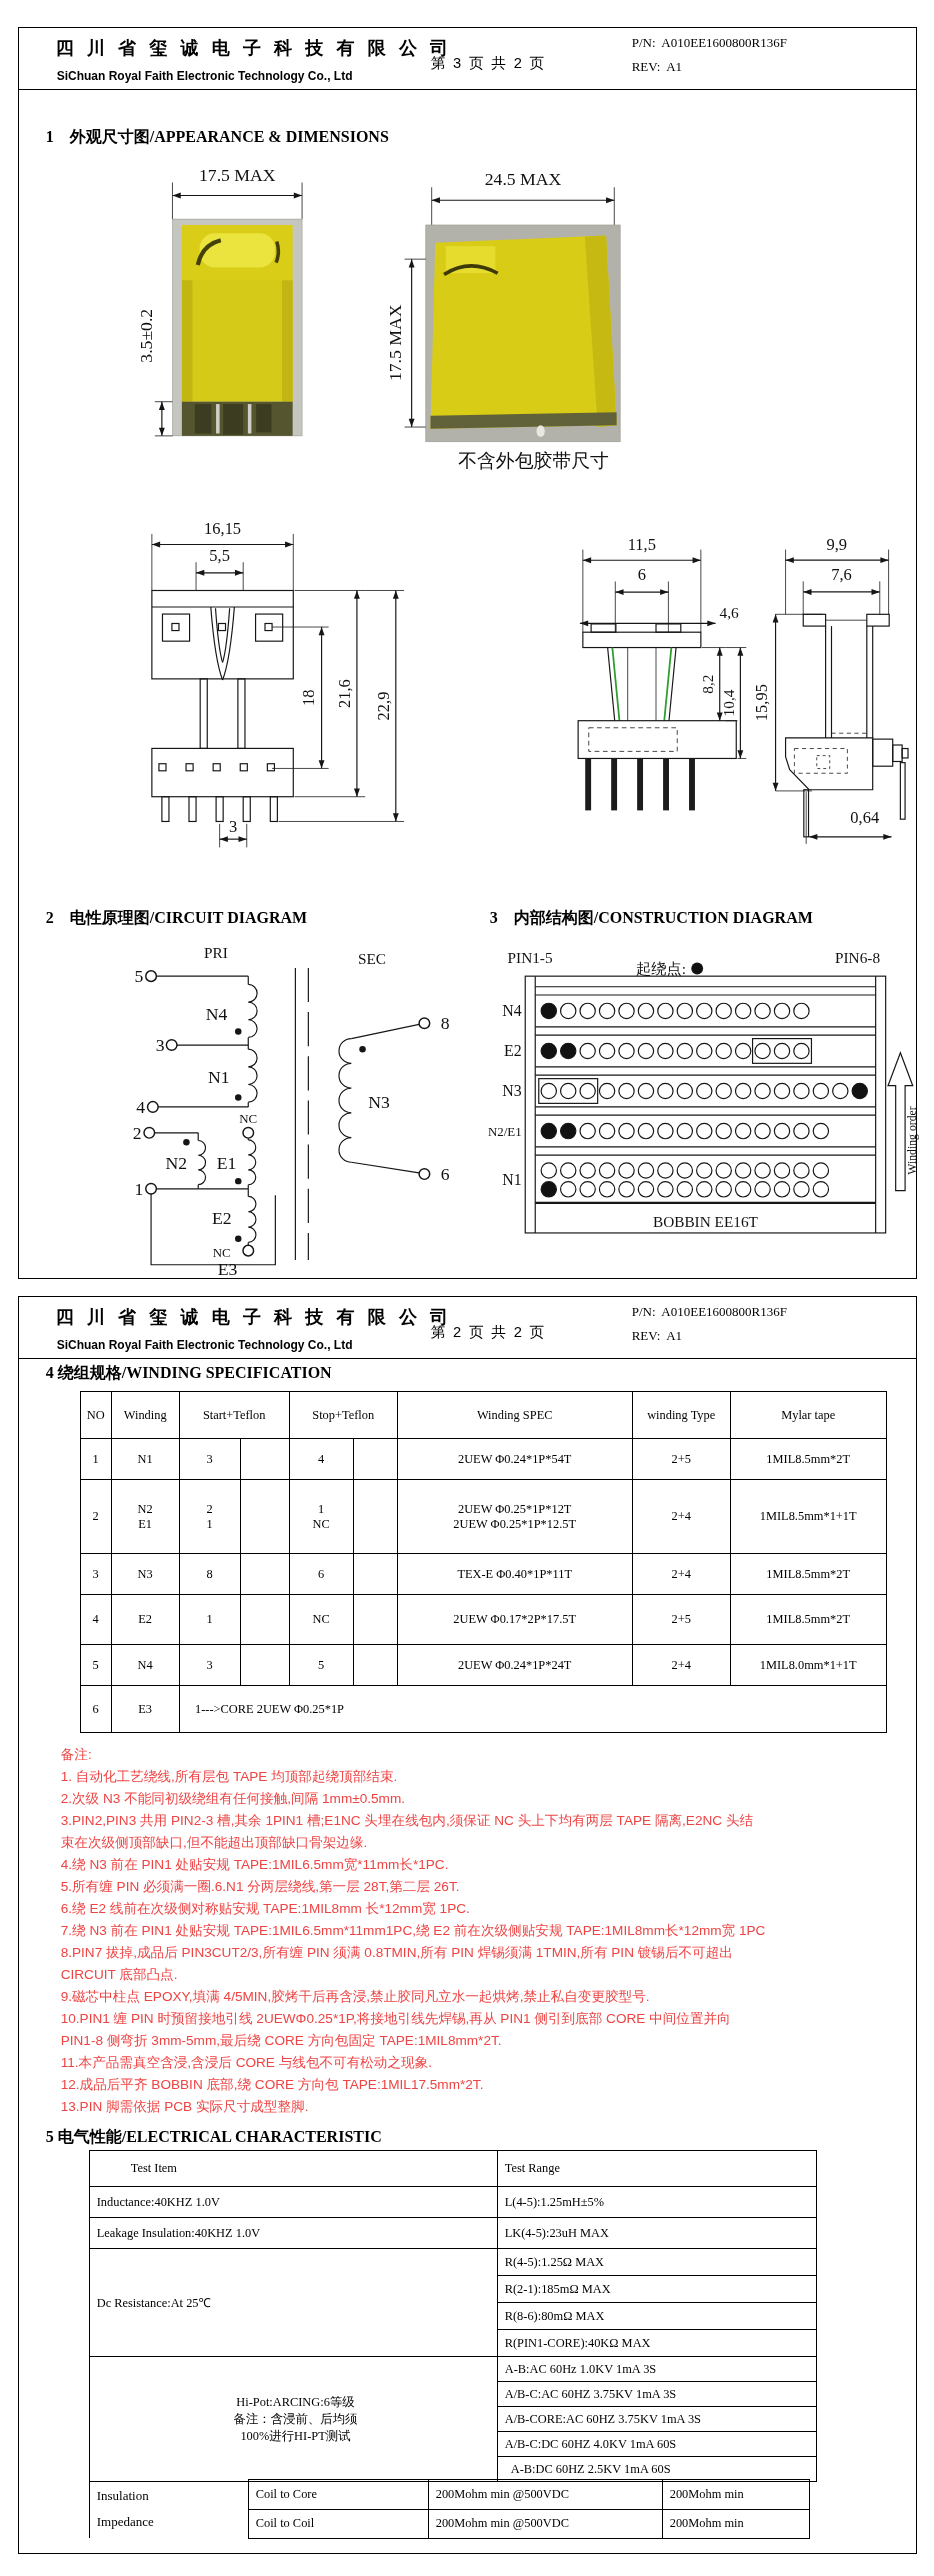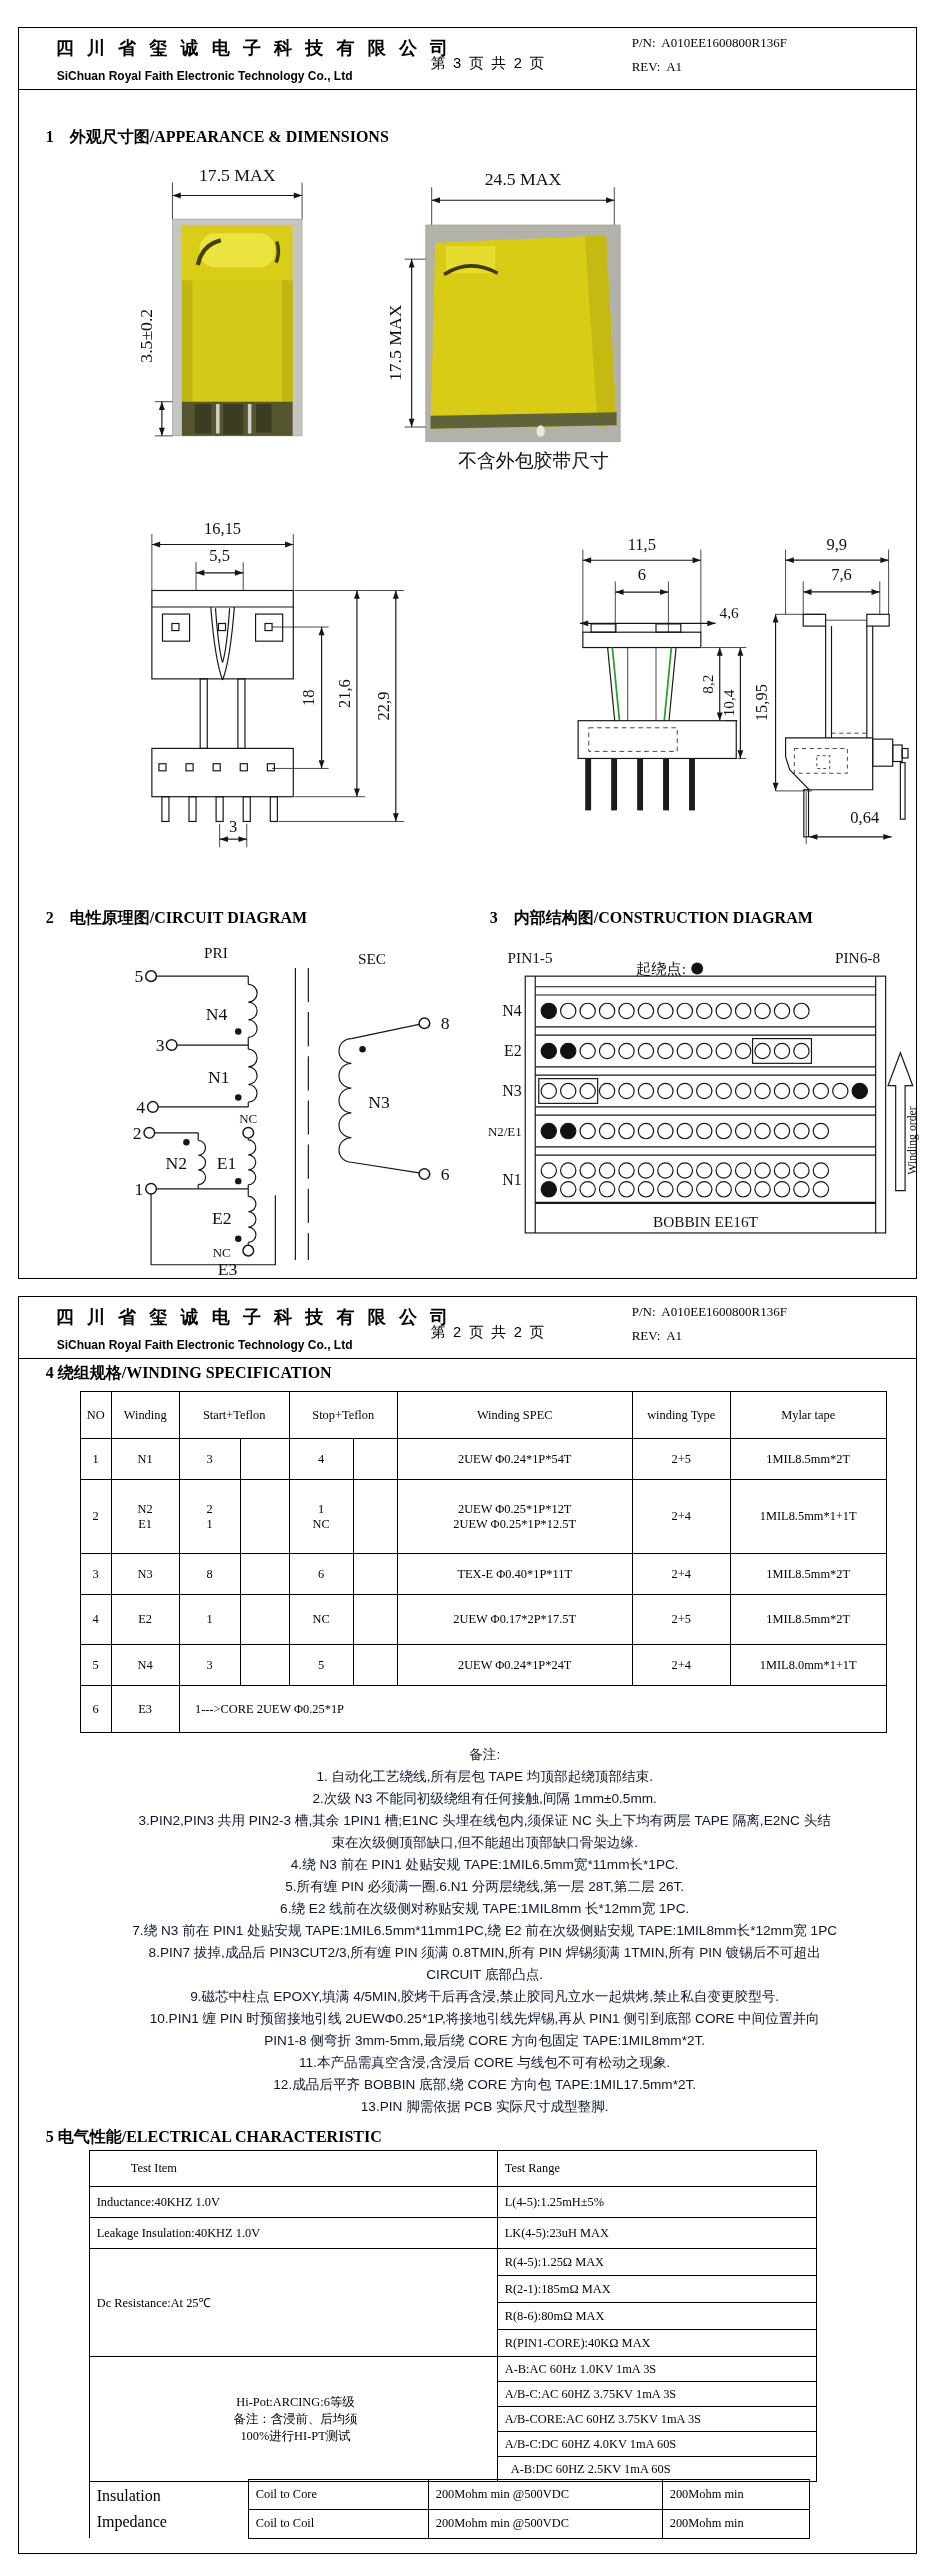--- a/index.html
+++ b/index.html
@@ -24,7 +24,7 @@
   table.grid td{border:1.2px solid #000;font-family:"Liberation Serif",serif;font-size:12.4px;
      text-align:center;vertical-align:middle;padding:0 2.4px;overflow:hidden;}
   #notes{position:absolute;left:42px;top:447px;width:848px;}
-  .note-line{font-size:13.6px;line-height:22px;white-space:pre;color:#0f172a;text-align:center;}
+  .note-line{font-size:13.6px;line-height:22px;white-space:pre;color:#ef4444;}
   .ins-label{position:absolute;font-family:"Liberation Serif",serif;font-size:16px;line-height:26px;
      border-left:1.2px solid #000;padding:3.5px 0 0 7px;}
 </style>

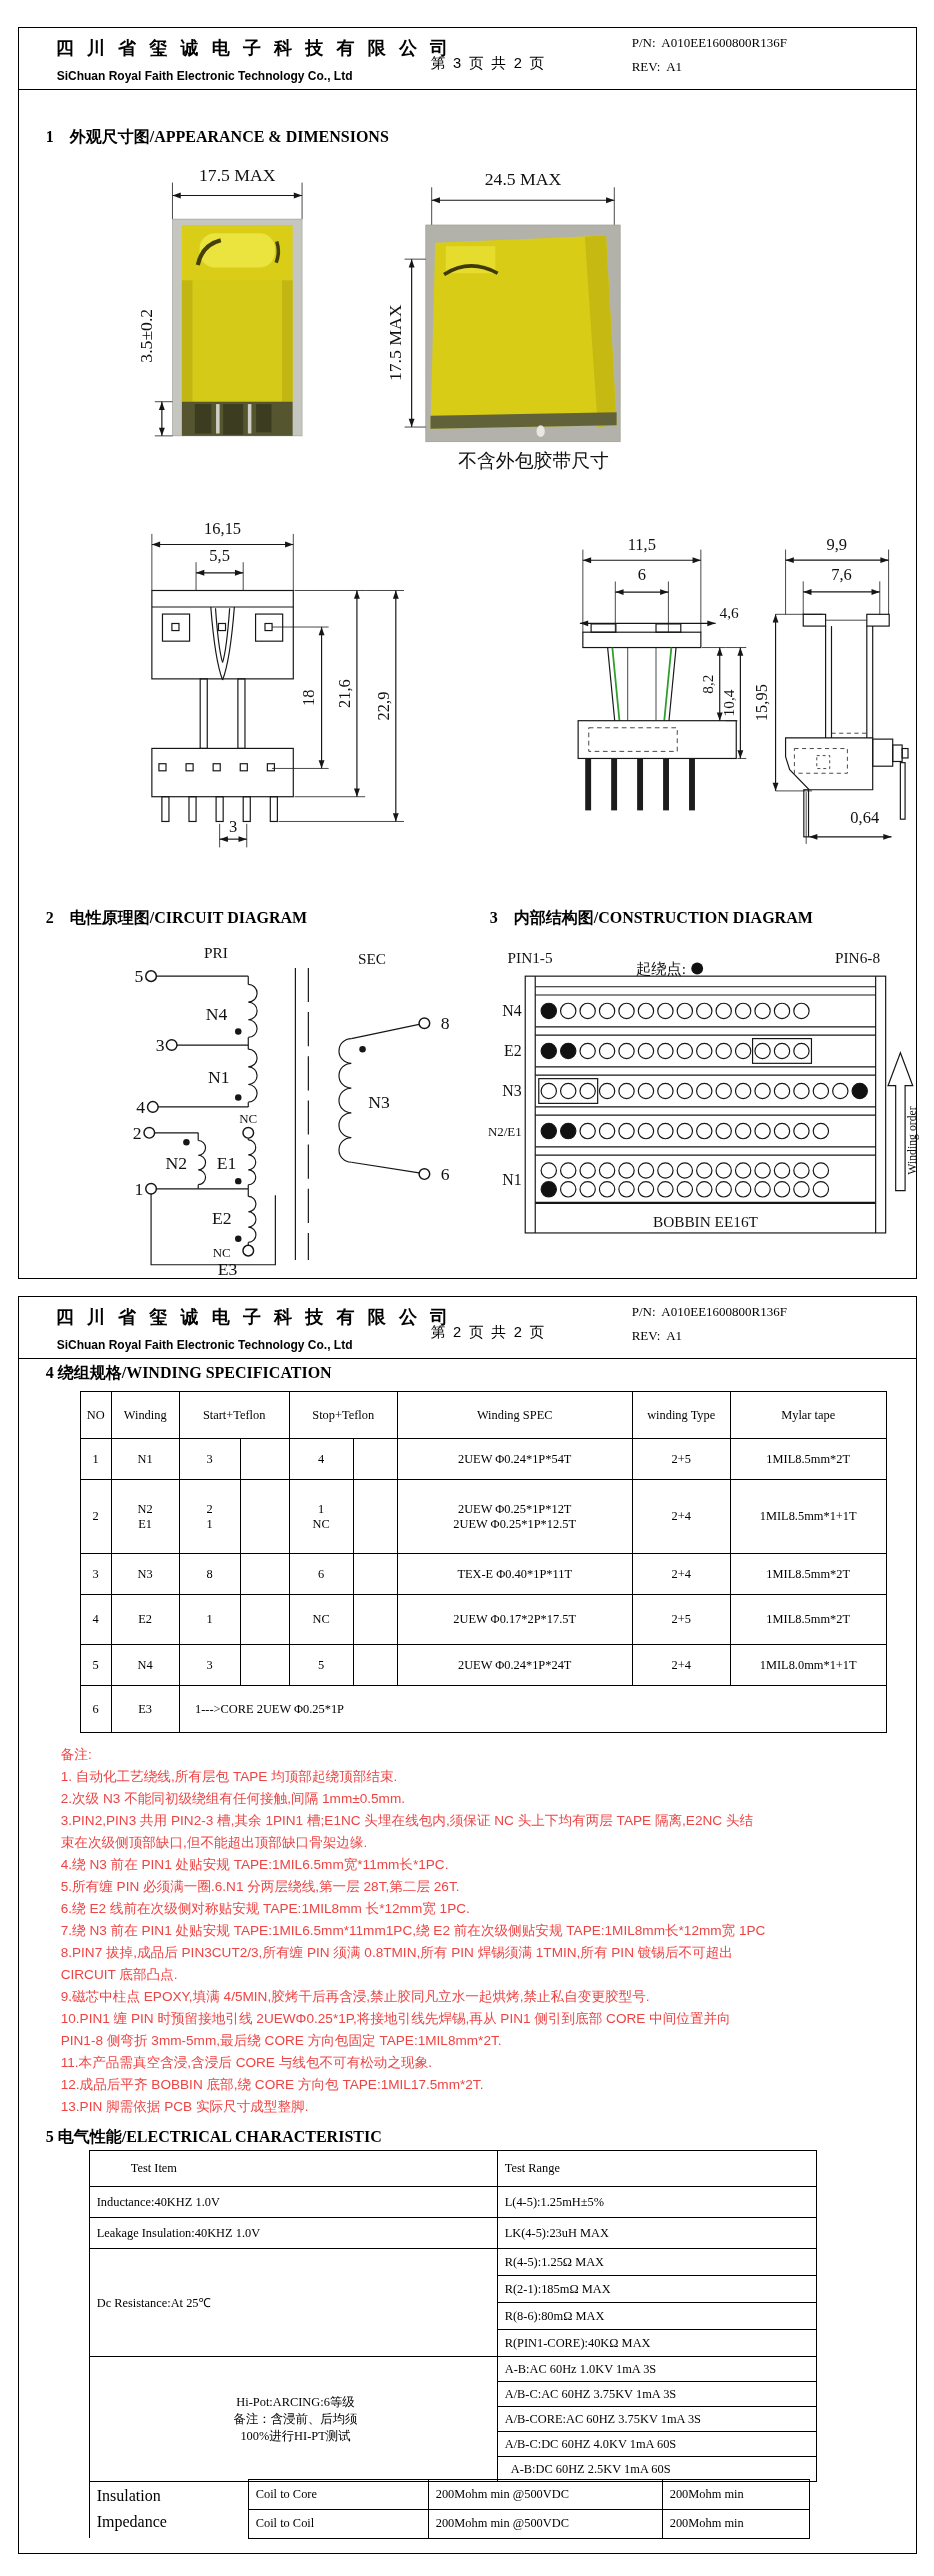--- a/index.html
+++ b/index.html
@@ -25,7 +25,7 @@
      text-align:center;vertical-align:middle;padding:0 2.4px;overflow:hidden;}
   #notes{position:absolute;left:42px;top:447px;width:848px;}
   .note-line{font-size:13.6px;line-height:22px;white-space:pre;color:#ef4444;}
-  .ins-label{position:absolute;font-family:"Liberation Serif",serif;font-size:16px;line-height:26px;
+  .ins-label{position:absolute;font-family:"Liberation Serif",serif;font-size:13px;line-height:26px;
      border-left:1.2px solid #000;padding:3.5px 0 0 7px;}
 </style>
 </head>

